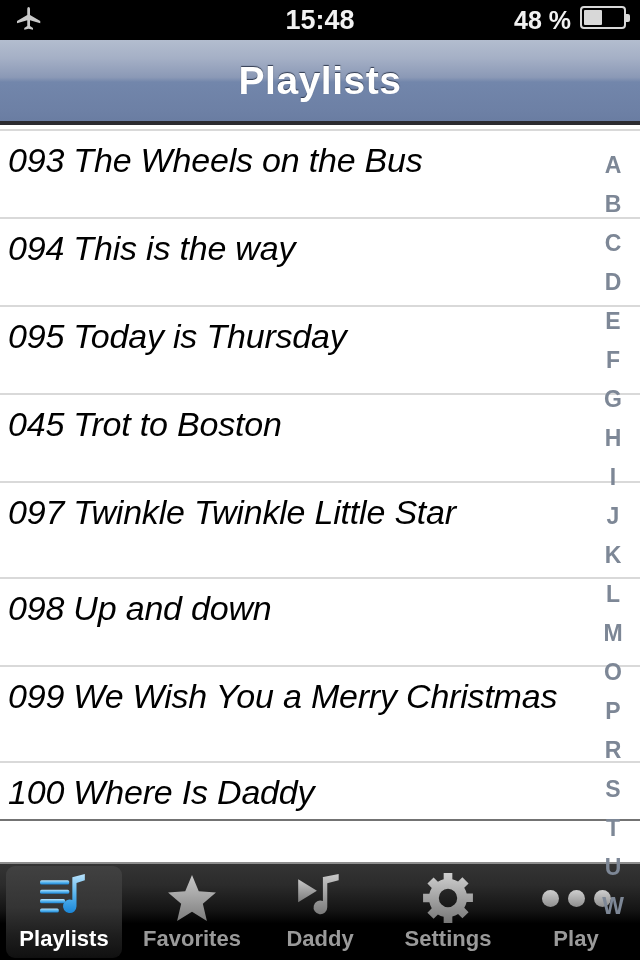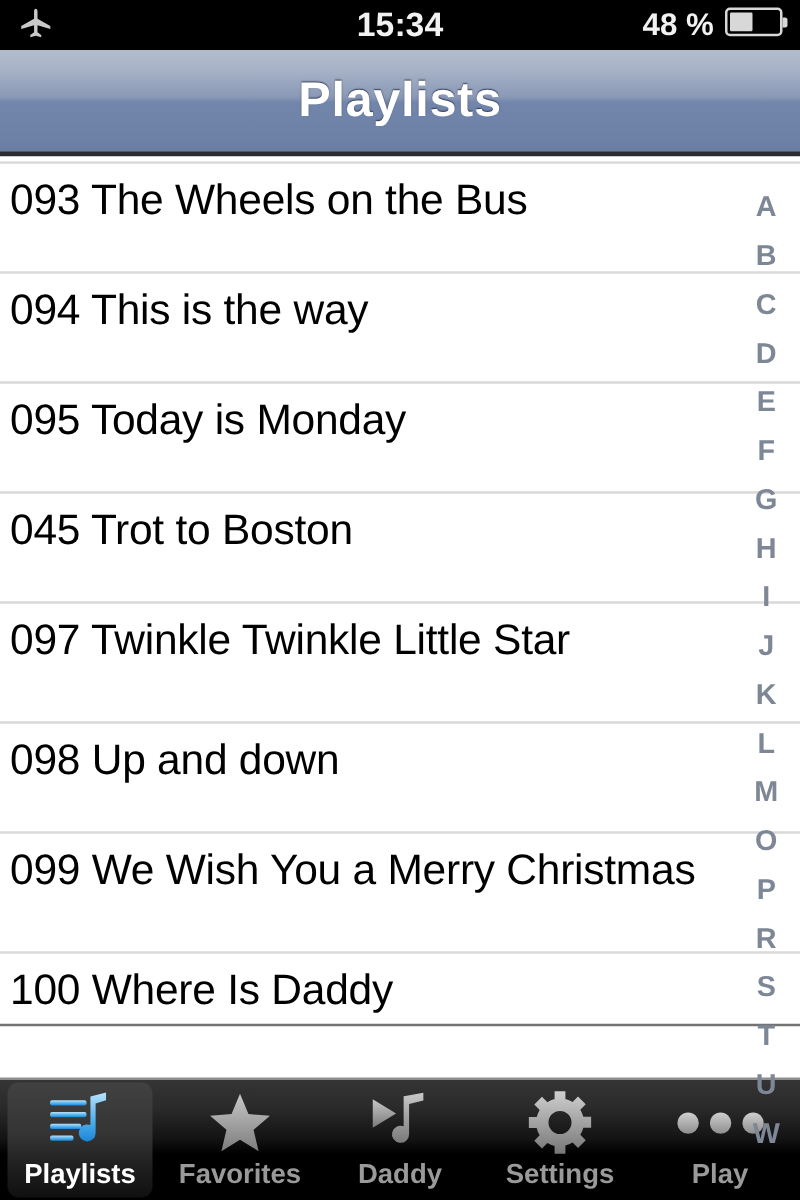--- a/index.html
+++ b/index.html
@@ -252,7 +252,7 @@
         <path d="M21 14.5v-1.8l-8.2-4.7V3.2c0-.9-.5-1.6-1.1-1.6s-1.1.7-1.1 1.6V8L2.4 12.7v1.8l8.2-2.4v4.6l-2.4 1.7v1.4l3.5-.9 3.5.9v-1.4l-2.4-1.7v-4.6l8.2 2.4z"></path>
       </svg>
     </div>
-    <div id="status-time">15:34</div>
+    <div id="status-time">15:48</div>
     <div class="sb-right">
       <span id="battery-percent">48 %</span>
       <span id="battery-icon">

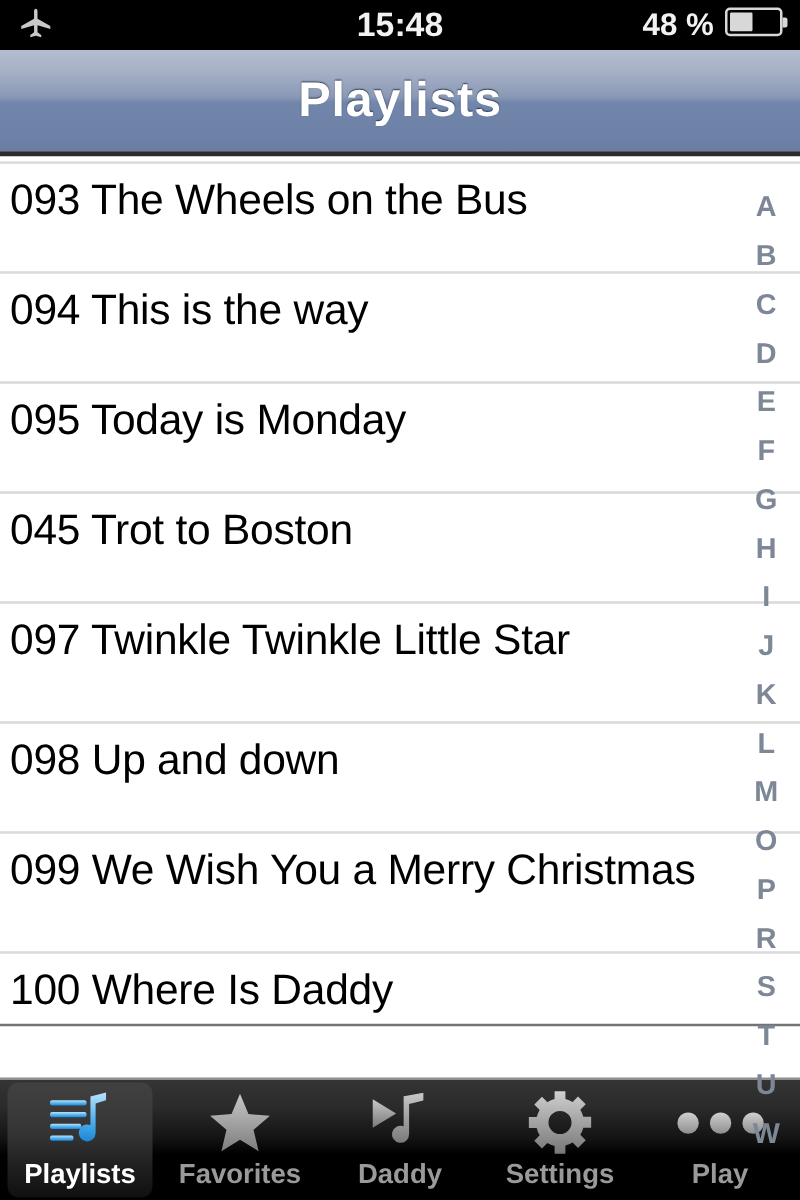--- a/index.html
+++ b/index.html
@@ -124,6 +124,7 @@
     height: 733px;
     background: #ffffff;
     overflow: hidden;
+    font-style: italic;
   }
 
   #playlist-table {

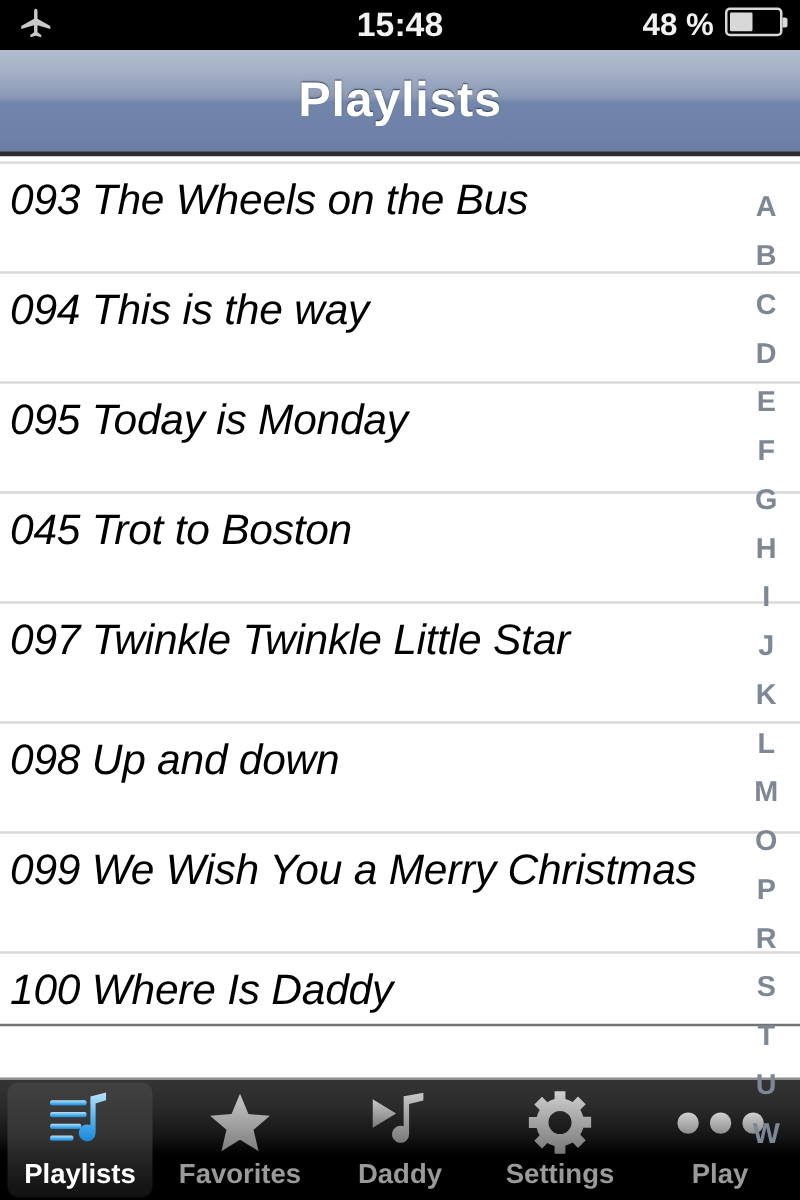--- a/index.html
+++ b/index.html
@@ -275,7 +275,7 @@
           <span class="playlist-label">094 This is the way</span>
         </div>
         <div class="playlist-row">
-          <span class="playlist-label">095 Today is Monday</span>
+          <span class="playlist-label">095 Today is Thursday</span>
         </div>
         <div class="playlist-row">
           <span class="playlist-label">045 Trot to Boston</span>

